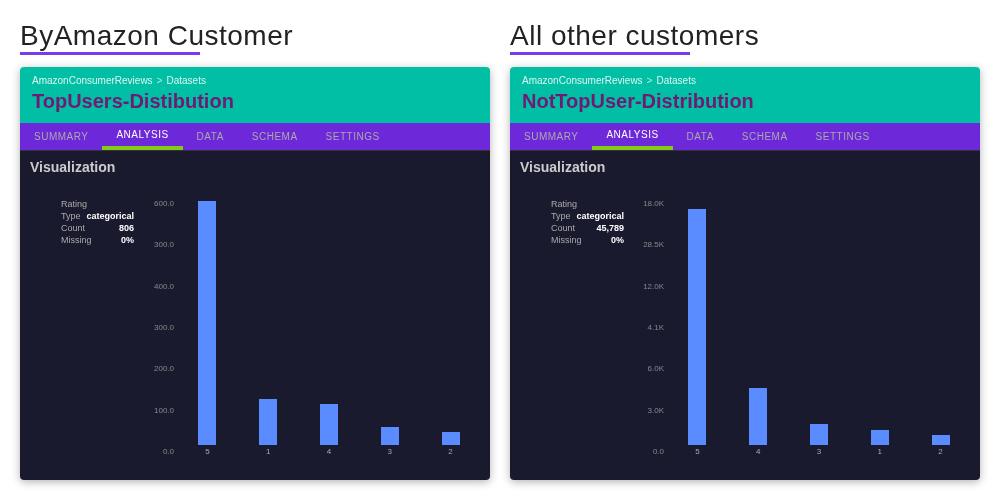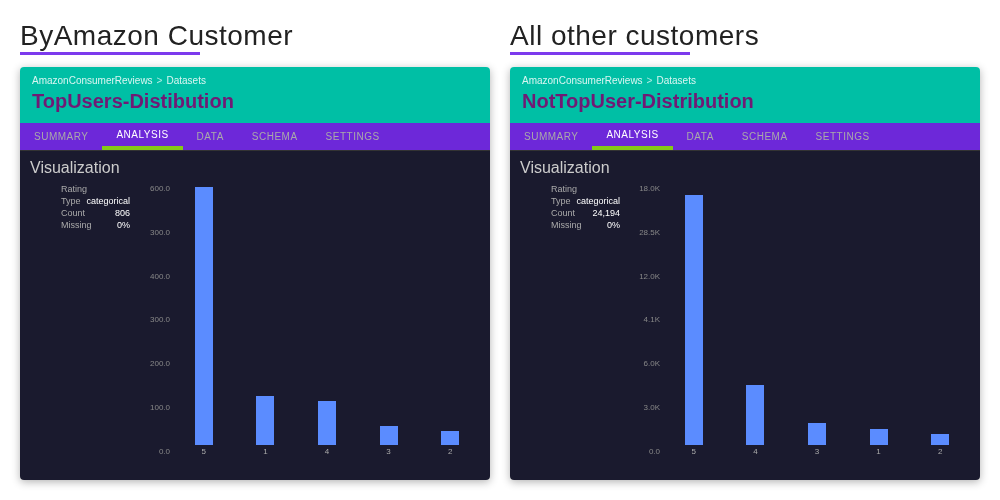--- a/index.html
+++ b/index.html
@@ -88,10 +88,10 @@
       flex-direction: column;
     }
     .viz-label {
-      font-size: 16px;
+      font-size: 14px;
       color: #ccc;
-      margin-bottom: 7px;
-      font-weight: 400;
+      margin-bottom: 24px;
+      font-weight: 700;
     }
     .chart-area {
       flex: 1;

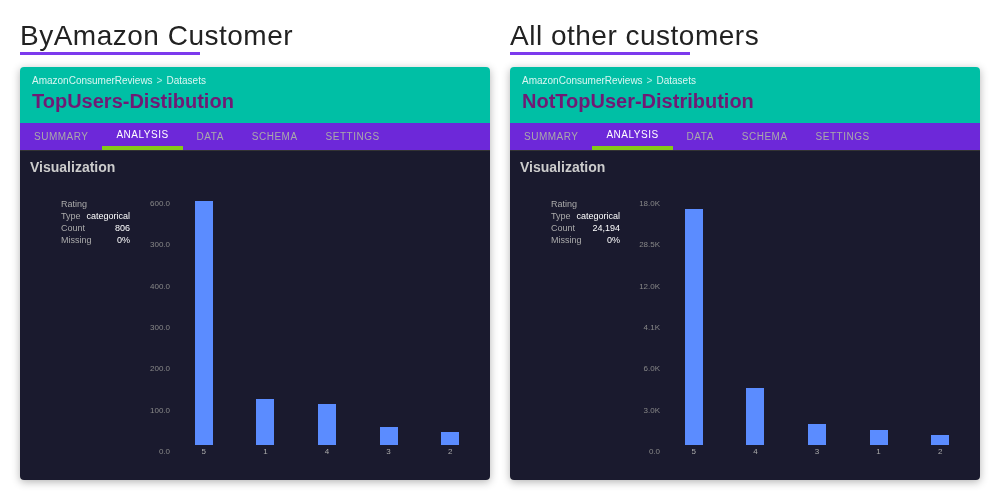--- a/index.html
+++ b/index.html
@@ -115,7 +115,7 @@
       padding-left: 31px;
     }
     .meta-label { color: #aaa; }
-    .meta-value { font-weight: normal; color: #fff; }
+    .meta-value { font-weight: bold; color: #fff; }
     .chart-container {
       flex: 1;
       position: relative;

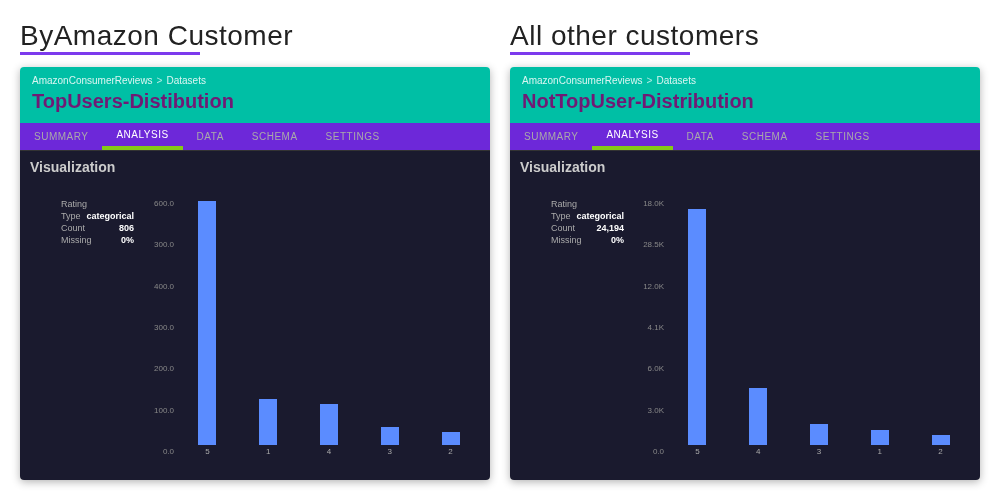--- a/index.html
+++ b/index.html
@@ -277,7 +277,7 @@
           </div>
           <div class="meta-row">
             <span class="meta-label">Count</span>
-            <span class="meta-value">24,194</span>
+            <span class="meta-value">45,789</span>
           </div>
           <div class="meta-row">
             <span class="meta-label">Missing</span>

